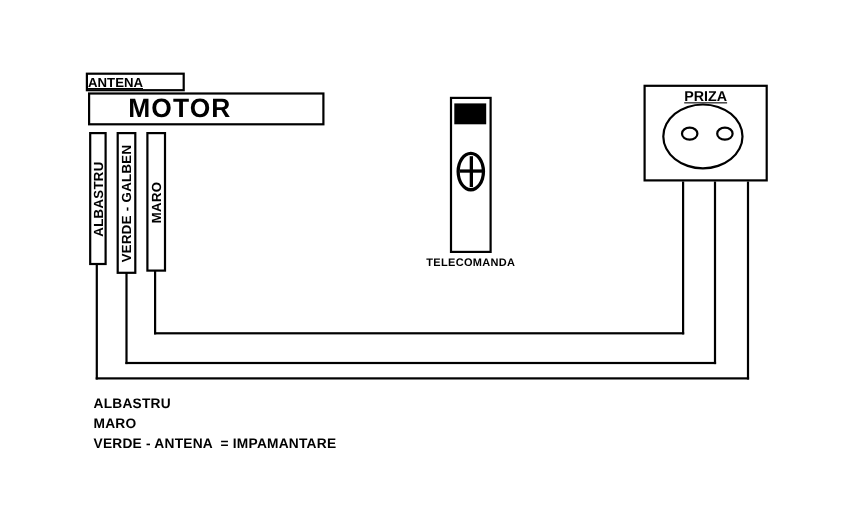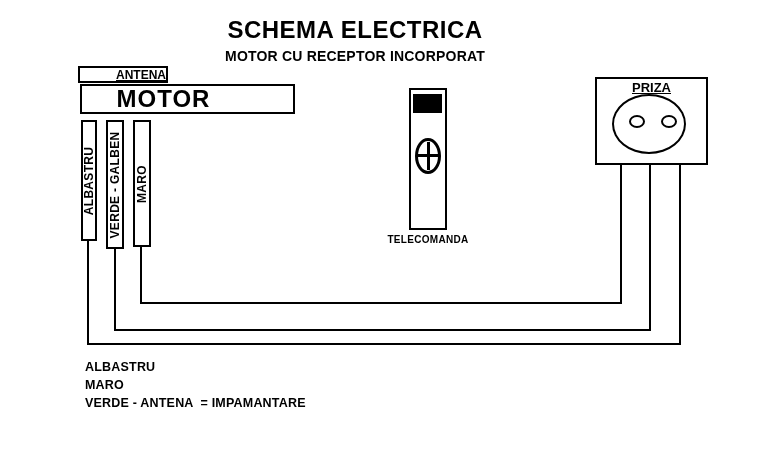--- a/index.html
+++ b/index.html
@@ -86,10 +86,6 @@
 
 <div class="canvas">
 
-  <div class="abs title-wrap">
-    <div class="title">SCHEMA ELECTRICA</div>
-    <div class="subtitle">MOTOR CU RECEPTOR INCORPORAT</div>
-  </div>
 
   <div class="abs outlined antena-box">
     <span>ANTENA</span>

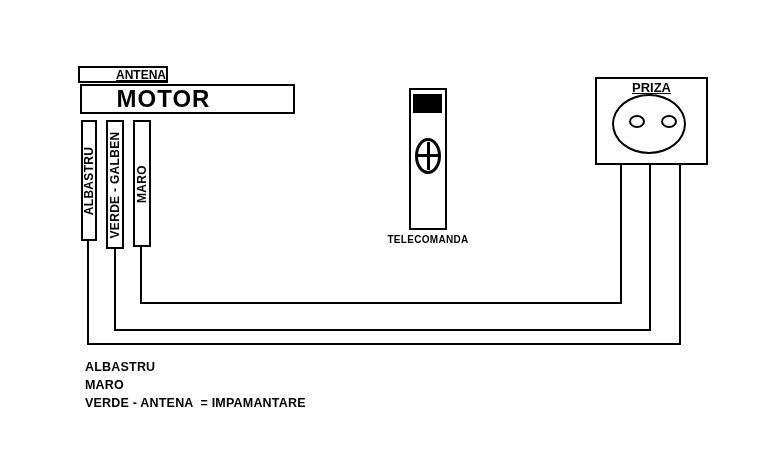--- a/index.html
+++ b/index.html
@@ -27,7 +27,7 @@
   .outlined { border: 2px solid #000000; background: #ffffff; }
   .antena-box {
     left: 78px; top: 66px; width: 90px; height: 17px;
-    display: flex; align-items: center; justify-content: flex-end;
+    display: flex; align-items: center; justify-content: flex-start;
     font-size: 12px; font-weight: bold;
   }
   .antena-box span { text-decoration: underline; line-height: 12px; }

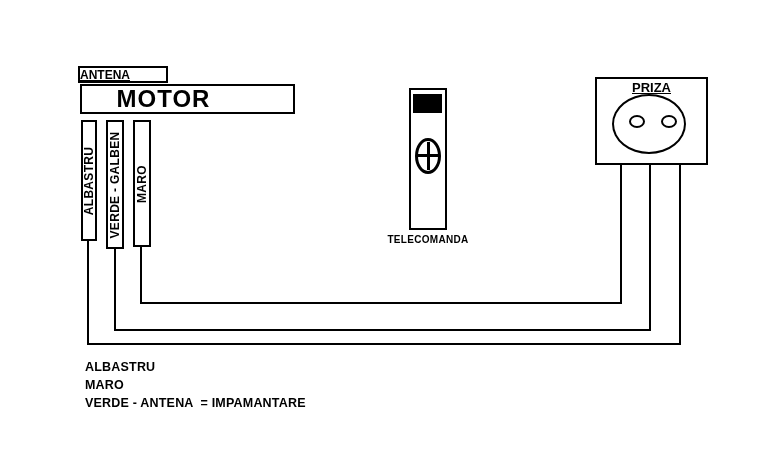--- a/index.html
+++ b/index.html
@@ -64,7 +64,7 @@
     font-size: 10px; font-weight: bold; letter-spacing: 0.3px; }
 
   
-  .socket { left: 585px; top: 77px; width: 113px; height: 88px; margin-left: 10px; }
+  .socket { left: 585px; top: 77px; width: 113px; height: 88px; }
   .socket-label { width: 100%; text-align: center; margin-top: 1px;
     font-size: 13px; font-weight: bold; }
   .socket-label span { text-decoration: underline; }

